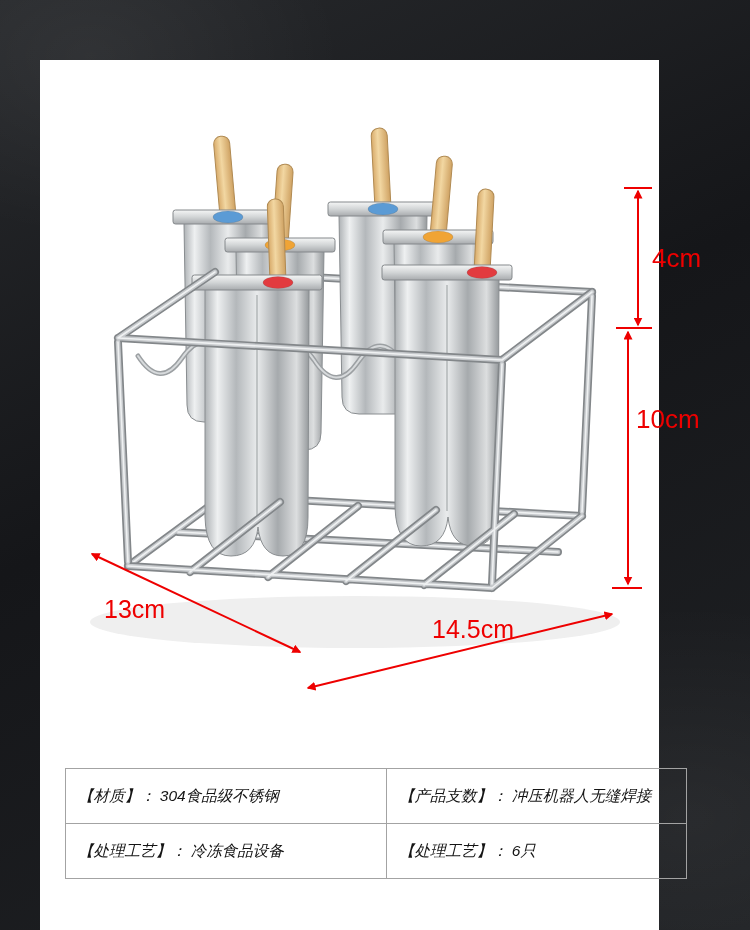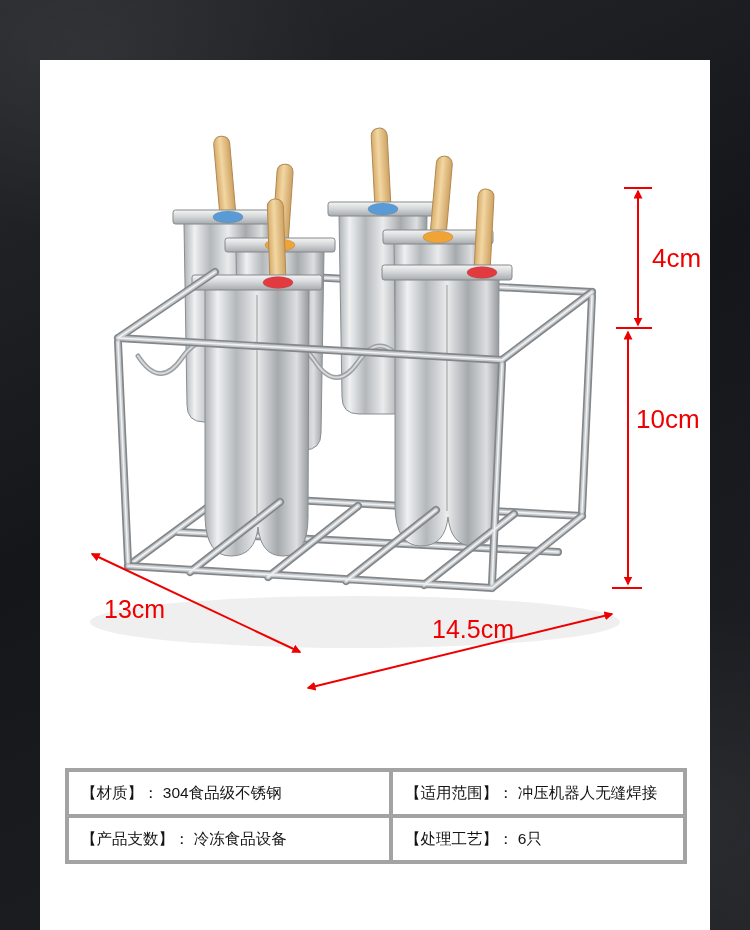--- a/index.html
+++ b/index.html
@@ -11,7 +11,7 @@
       linear-gradient(155deg,#27292c 0%,#151619 45%,#202225 100%);
     font-family:"Liberation Sans",sans-serif;
   }
-  .panel{position:absolute;left:40px;top:60px;width:670px;height:870px;background:#ffffff;}
+  .panel{position:absolute;left:40px;top:60px;width:619px;height:870px;background:#ffffff;}
   .art{position:absolute;left:0;top:0;display:block;}
   .specs{
     position:absolute;left:25px;top:708px;width:622px;

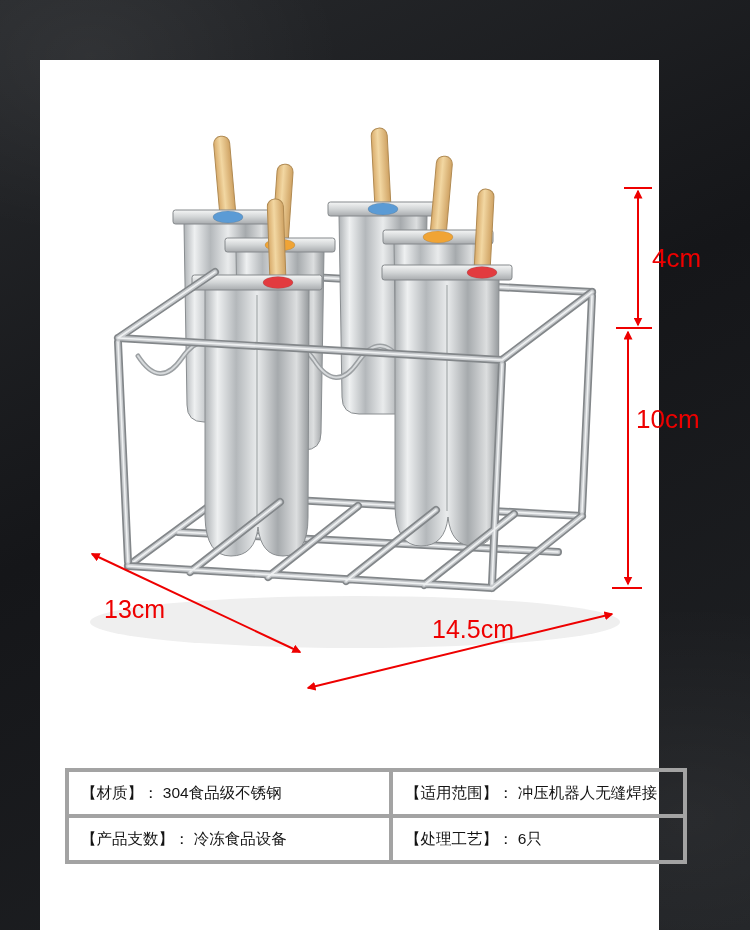--- a/index.html
+++ b/index.html
@@ -18,7 +18,7 @@
     border-collapse:collapse;color:#141414;font-size:15.5px;
     font-family:"Liberation Sans",sans-serif;
   }
-  .specs td{border:4px solid #a3a3a3;padding:10px 12px;height:22px;vertical-align:middle;}
+  .specs td{border:1px solid #a3a3a3;padding:16px 12px;height:22px;vertical-align:middle;font-style:italic;}
   .specs td.c1{width:296px;}
   .dim-text{font-family:"Liberation Sans",sans-serif;font-size:25px;}
   .dim-text.big{font-size:26px;}

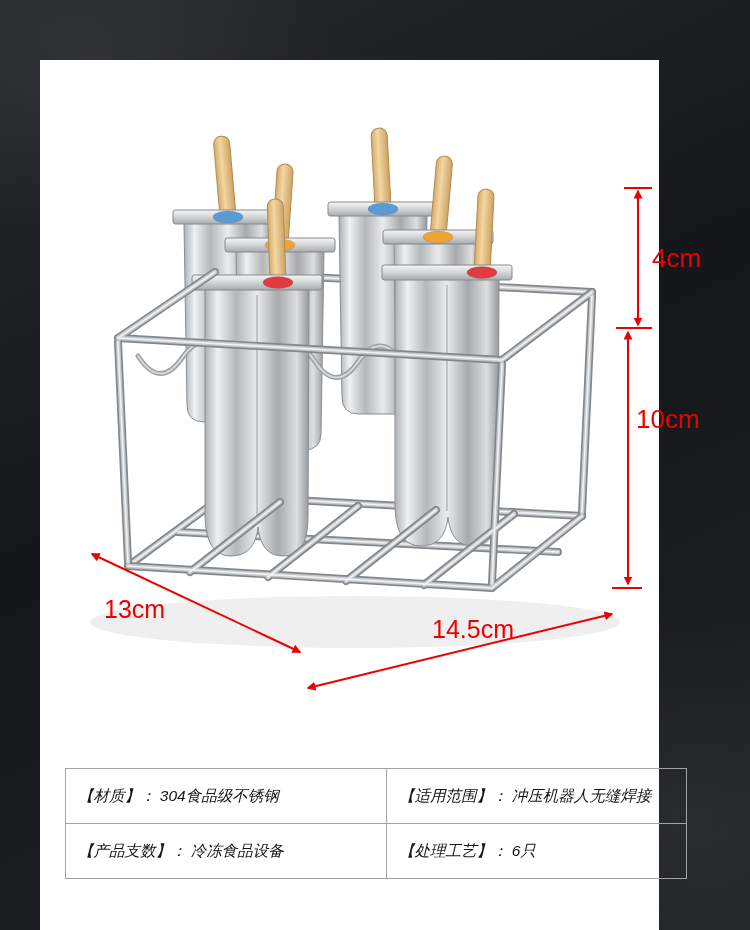--- a/index.html
+++ b/index.html
@@ -153,7 +153,7 @@
       <tbody>
         <tr>
           <td class="c1">【材质】： 304食品级不锈钢</td>
-          <td>【适用范围】： 冲压机器人无缝焊接</td>
+          <td>【产品支数】： 冲压机器人无缝焊接</td>
         </tr>
         <tr>
           <td class="c1">【产品支数】： 冷冻食品设备</td>

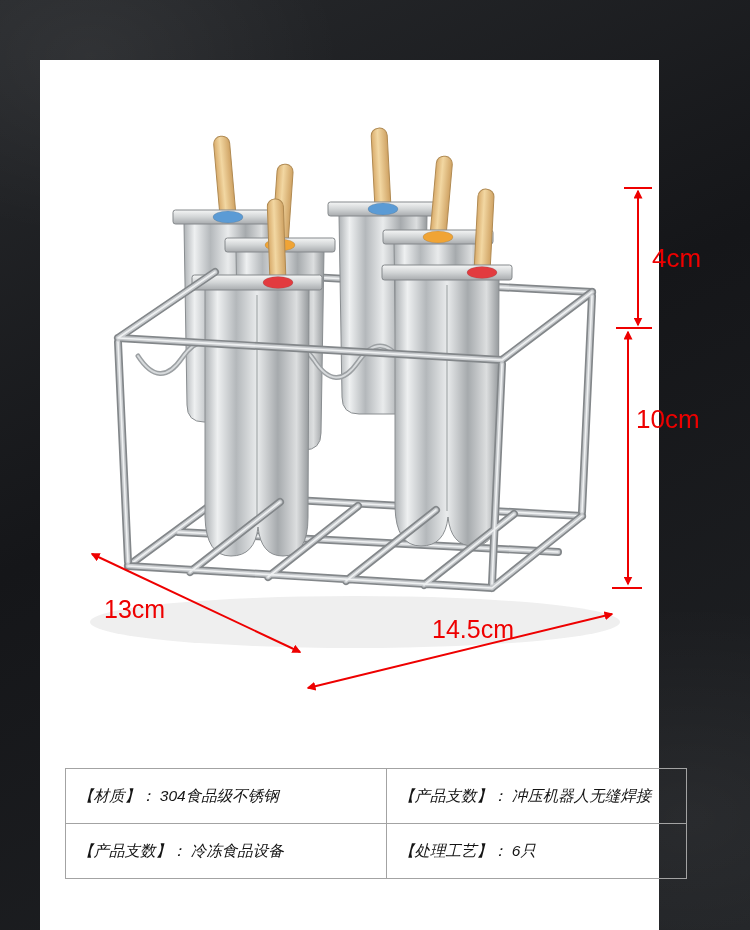--- a/index.html
+++ b/index.html
@@ -156,7 +156,7 @@
           <td>【产品支数】： 冲压机器人无缝焊接</td>
         </tr>
         <tr>
-          <td class="c1">【产品支数】： 冷冻食品设备</td>
+          <td class="c1">【处理工艺】： 冷冻食品设备</td>
           <td>【处理工艺】： 6只</td>
         </tr>
       </tbody>

